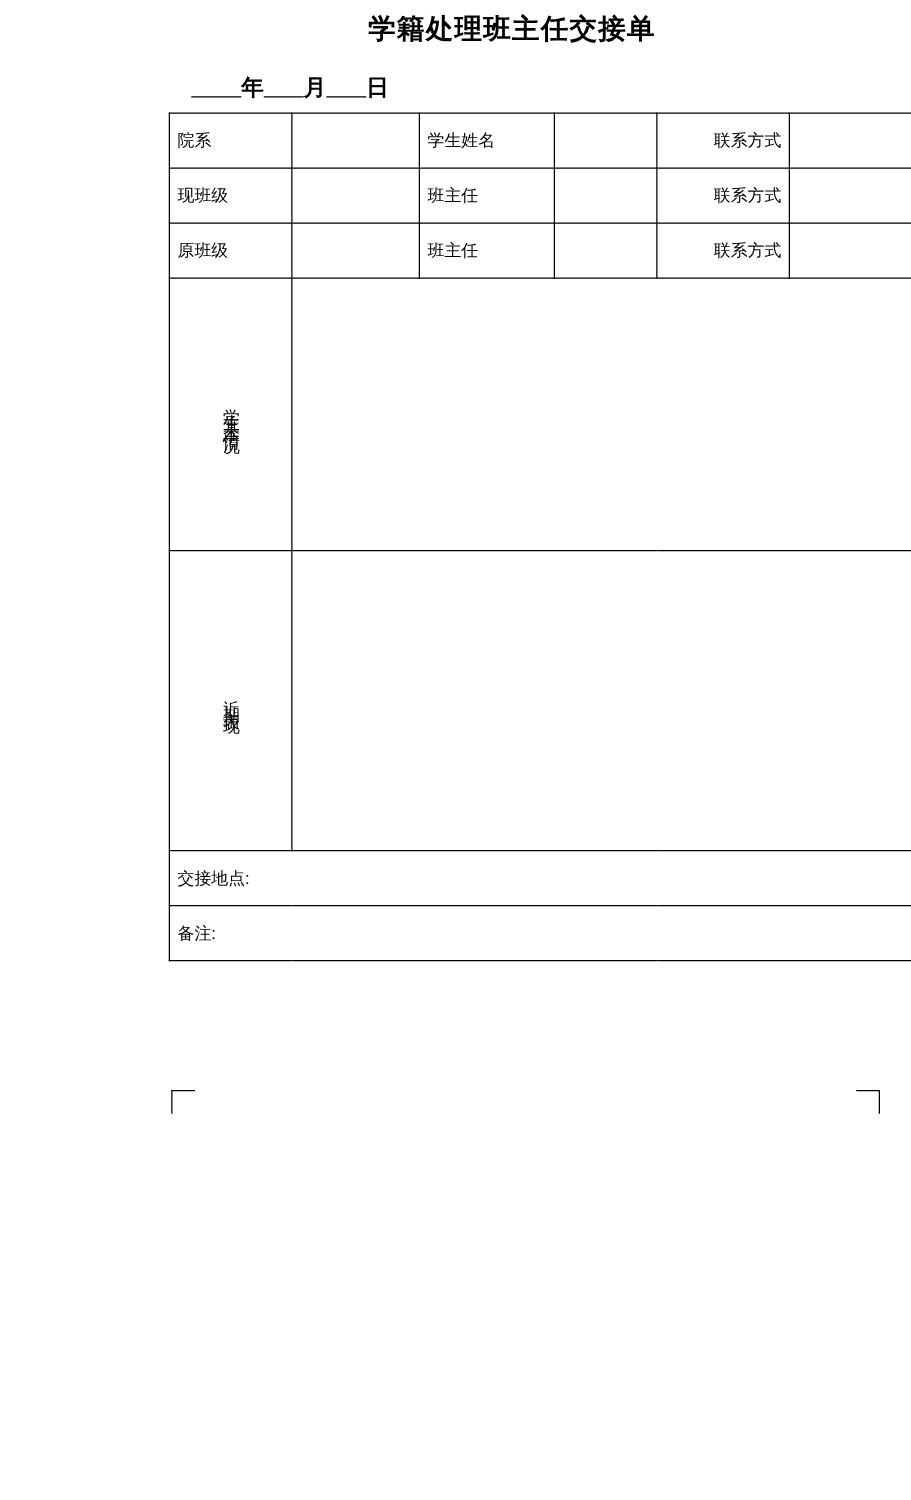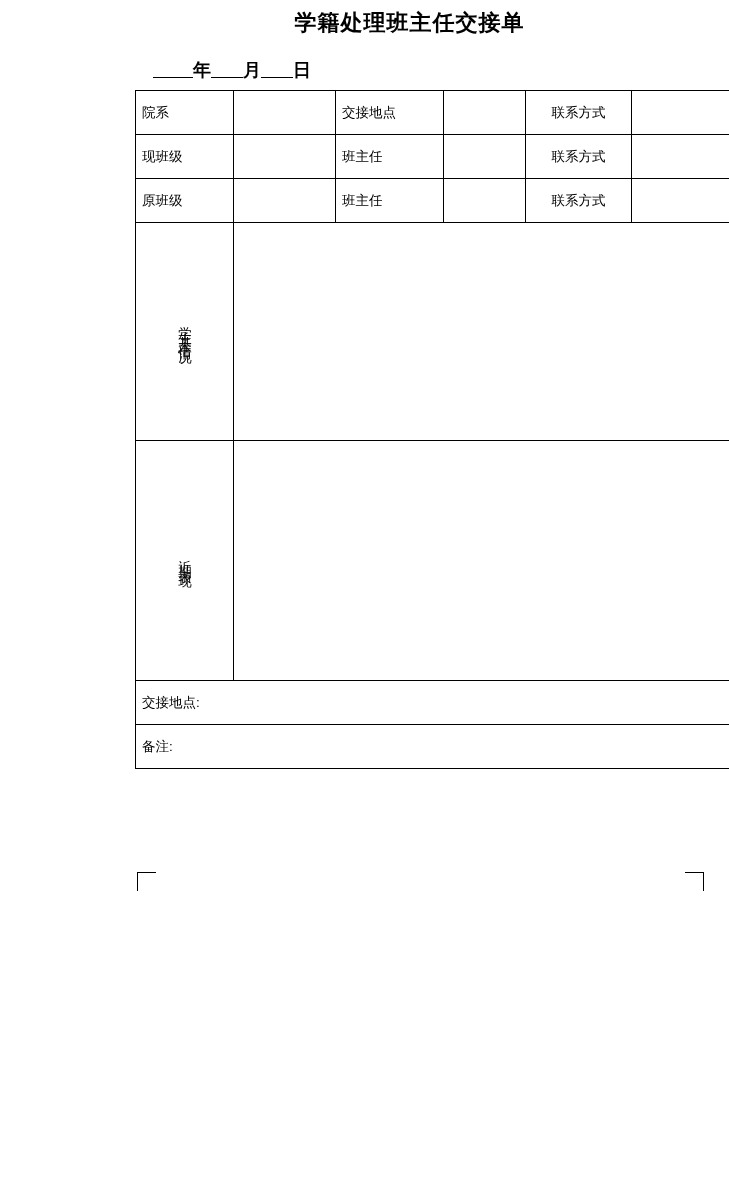--- a/index.html
+++ b/index.html
@@ -142,7 +142,7 @@
       <tr class="row-h">
         <td class="lbl-center">院系</td>
         <td class="cell-blank"></td>
-        <td class="lbl-center">交接地点</td>
+        <td class="lbl-center">学生姓名</td>
         <td class="cell-blank"></td>
         <td class="lbl-left">联系方式</td>
         <td class="cell-blank"></td>

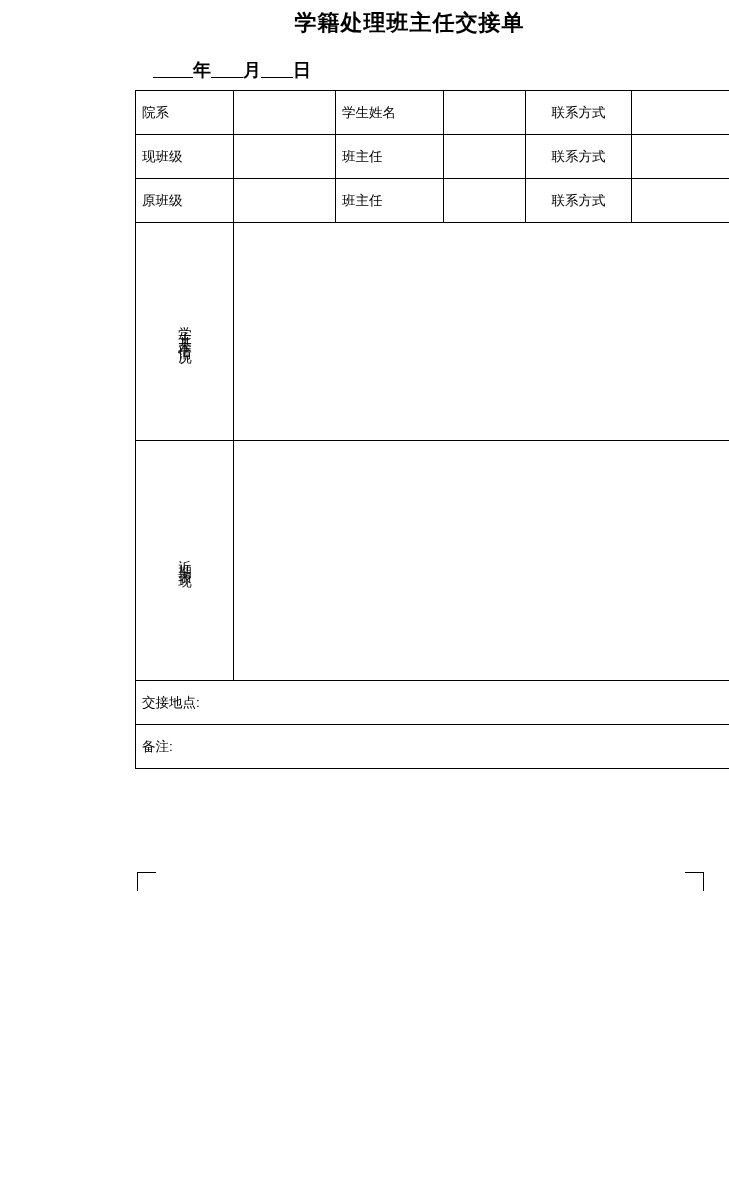--- a/index.html
+++ b/index.html
@@ -69,7 +69,7 @@
     text-align: left;
   }
   .lbl-left {
-    text-align: center;
+    text-align: right;
   }
   .row-h { height: 44px; }
   .cell-blank { }

